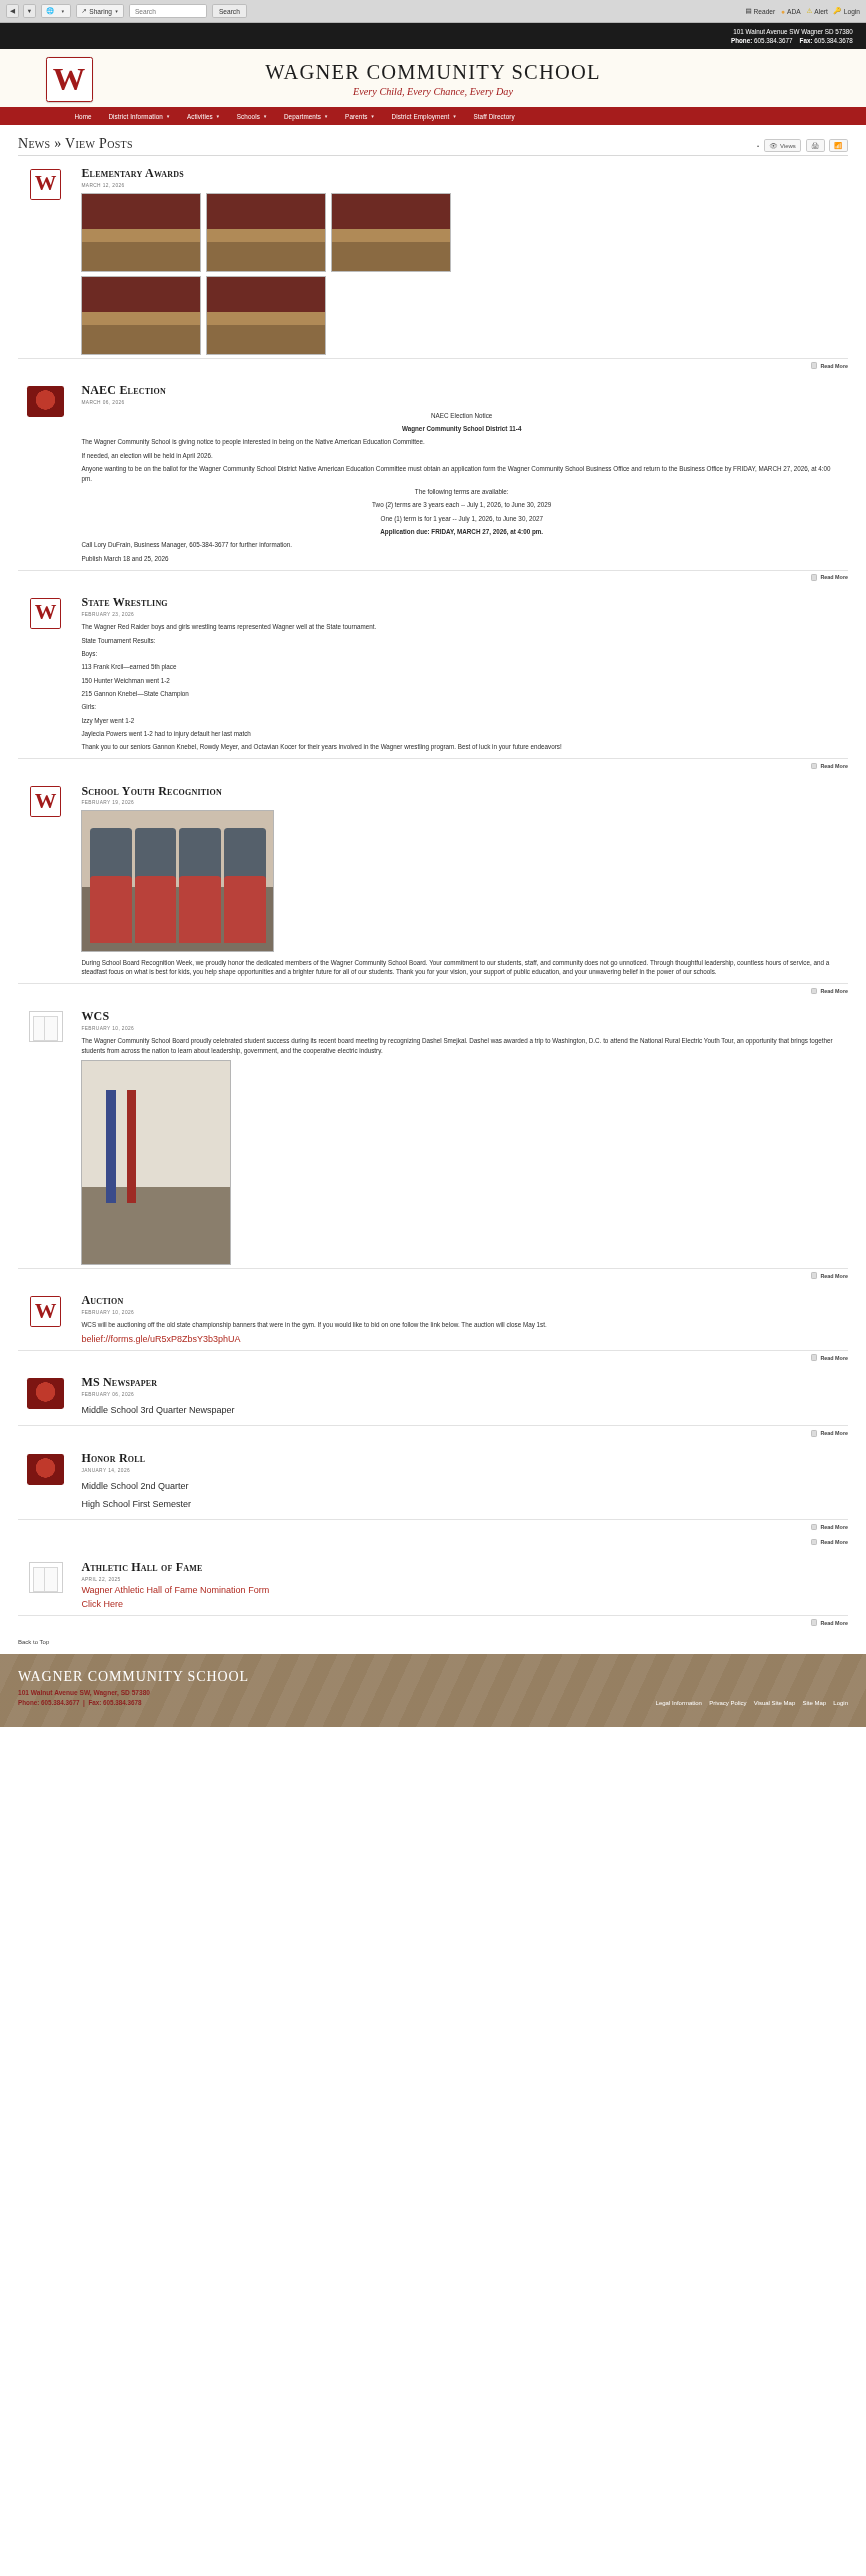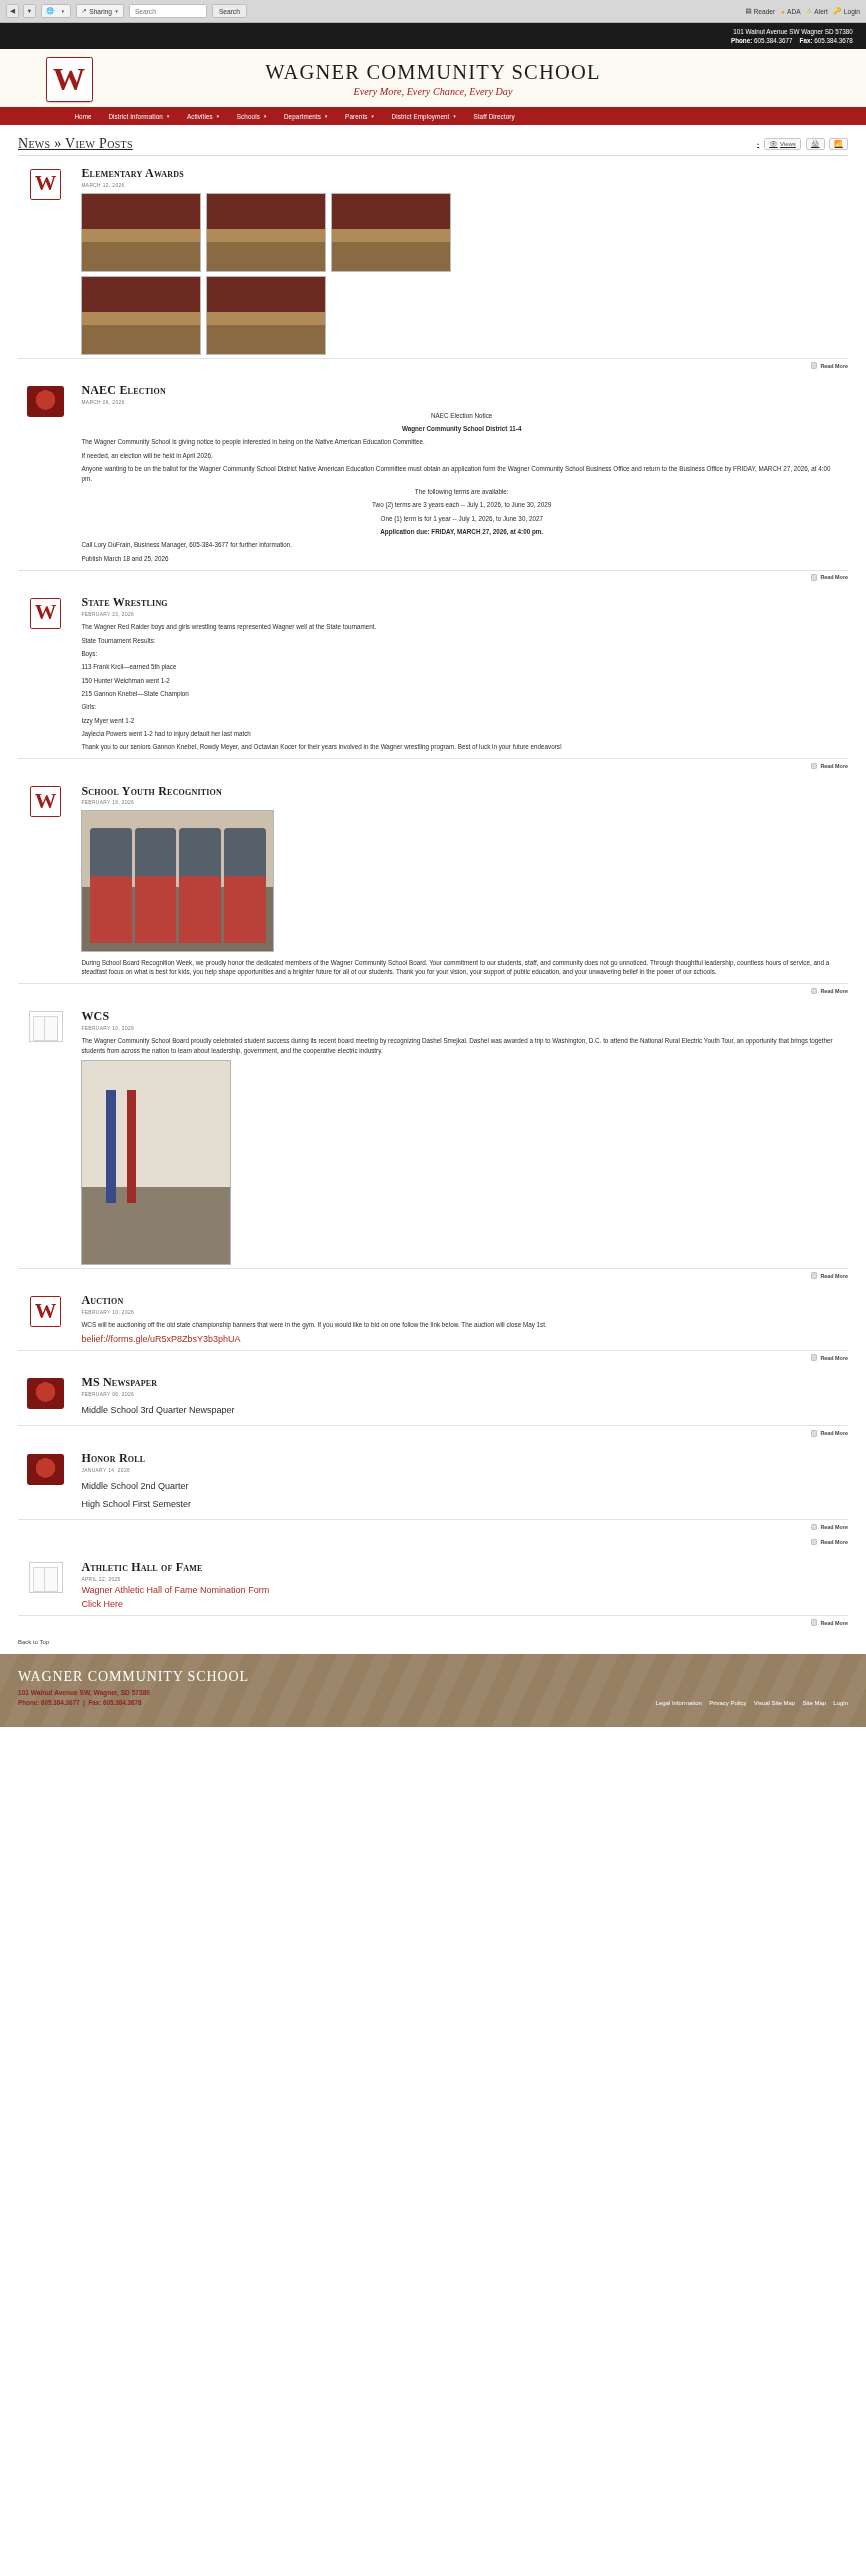--- a/index.html
+++ b/index.html
@@ -299,7 +299,7 @@
   </div>
   <div class="masthead-text">
     <div class="school-name">WAGNER COMMUNITY SCHOOL</div>
-    <div class="school-tag">Every More, Every Chance, Every Day</div>
+    <div class="school-tag">Every Child, Every Chance, Every Day</div>
   </div>
 </div>
 

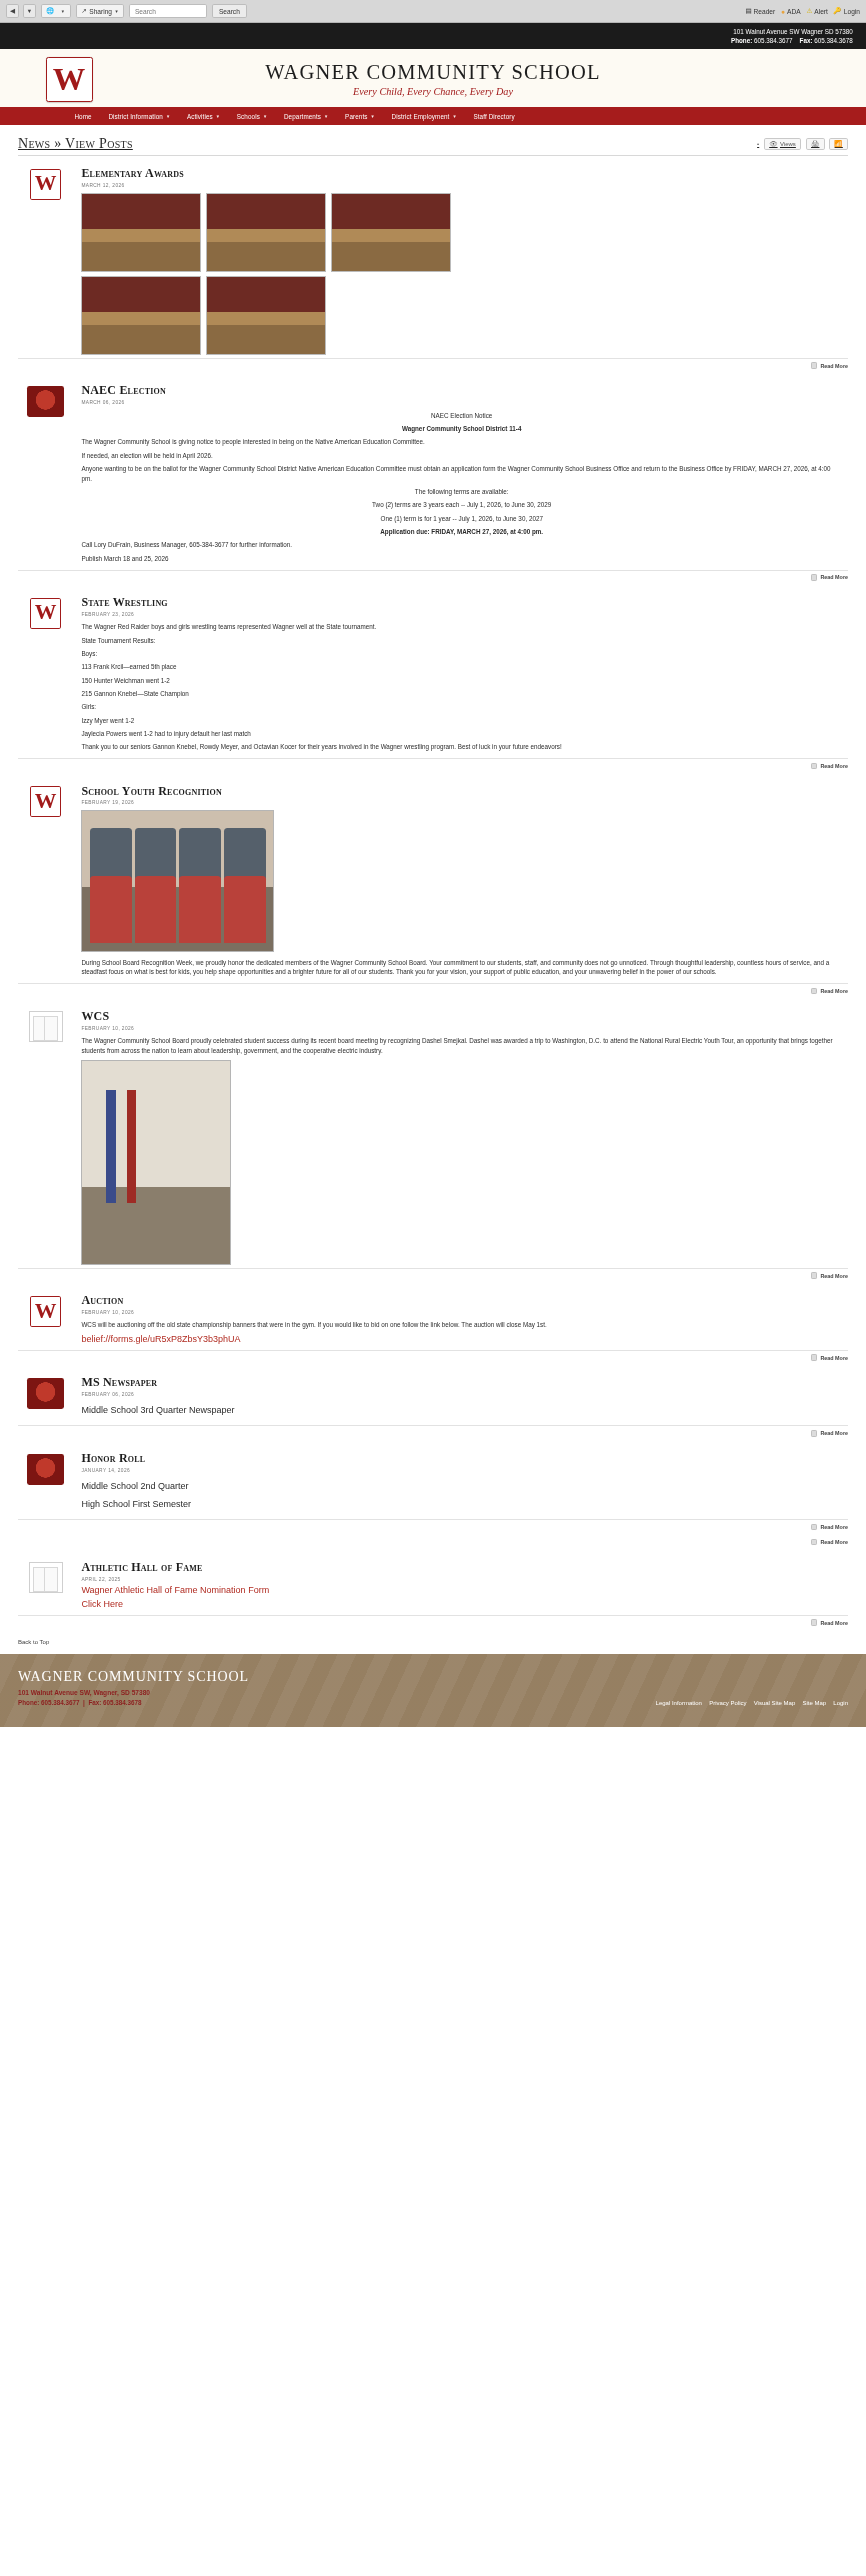--- a/index.html
+++ b/index.html
@@ -95,8 +95,8 @@
   
   .page-wrap { padding:0 18px; }
   .page-head {
-    display:flex; align-items:center; justify-content:space-between;
-    padding:10.8px 0 3.6px 0; border-bottom:0.6px solid #d8d8d8;text-decoration:underline;
+    display:flex; align-items:flex-end; justify-content:space-between;
+    padding:10.8px 0 3.6px 0; border-bottom:0.6px solid #d8d8d8;
   }
   .page-title {
     font-family:"Liberation Serif", serif; font-size:14px; color:#2a2a2a;

